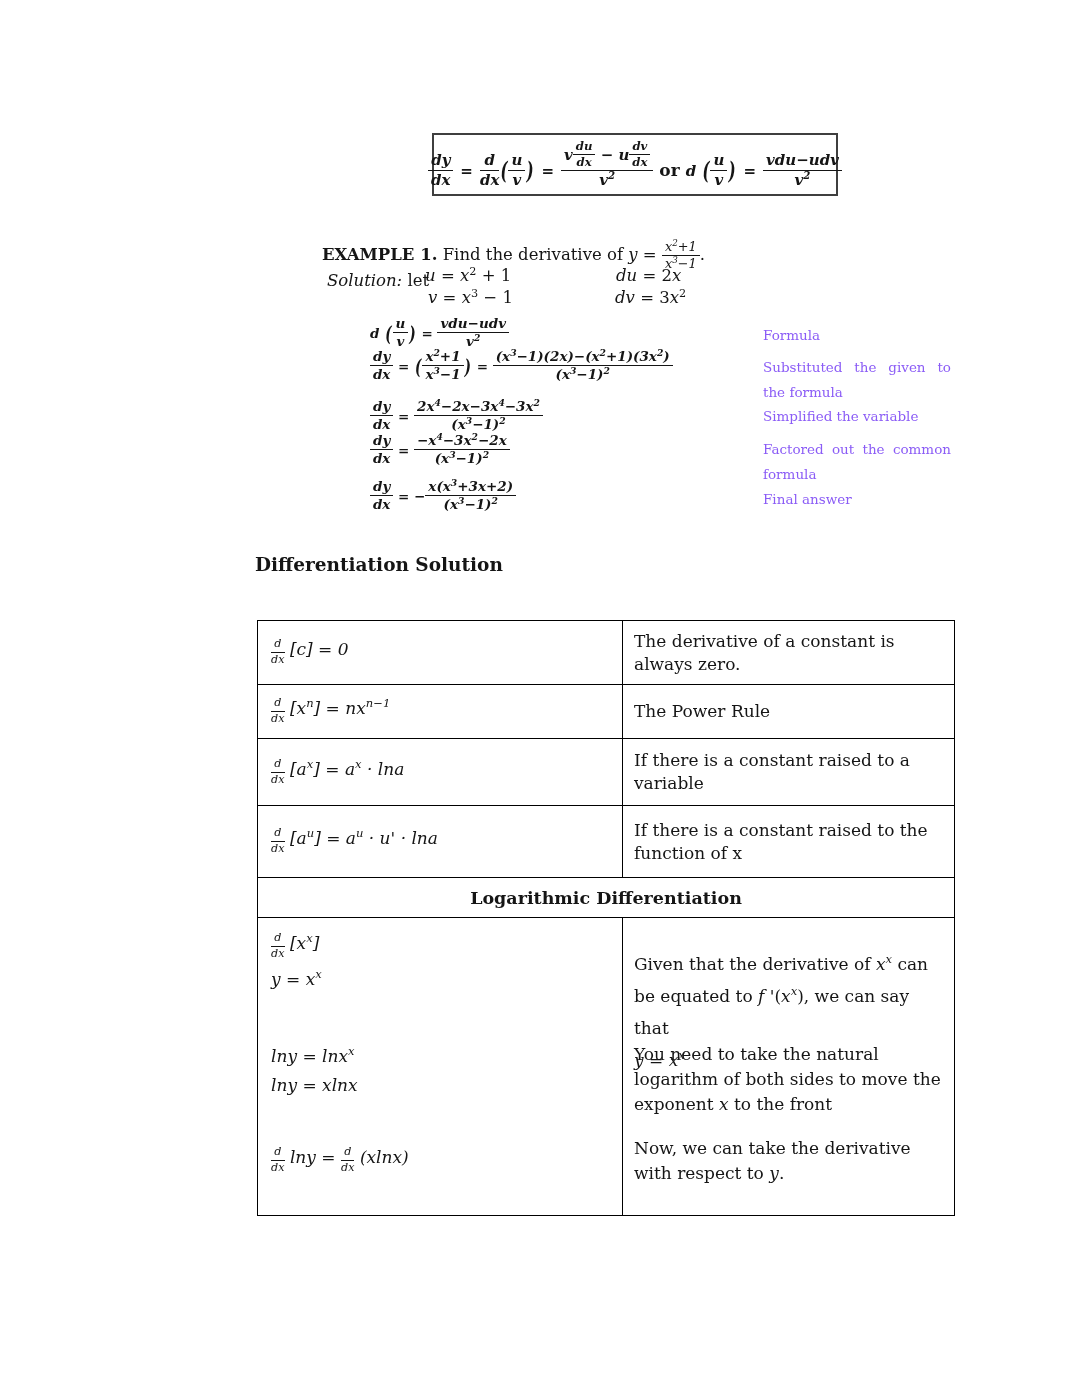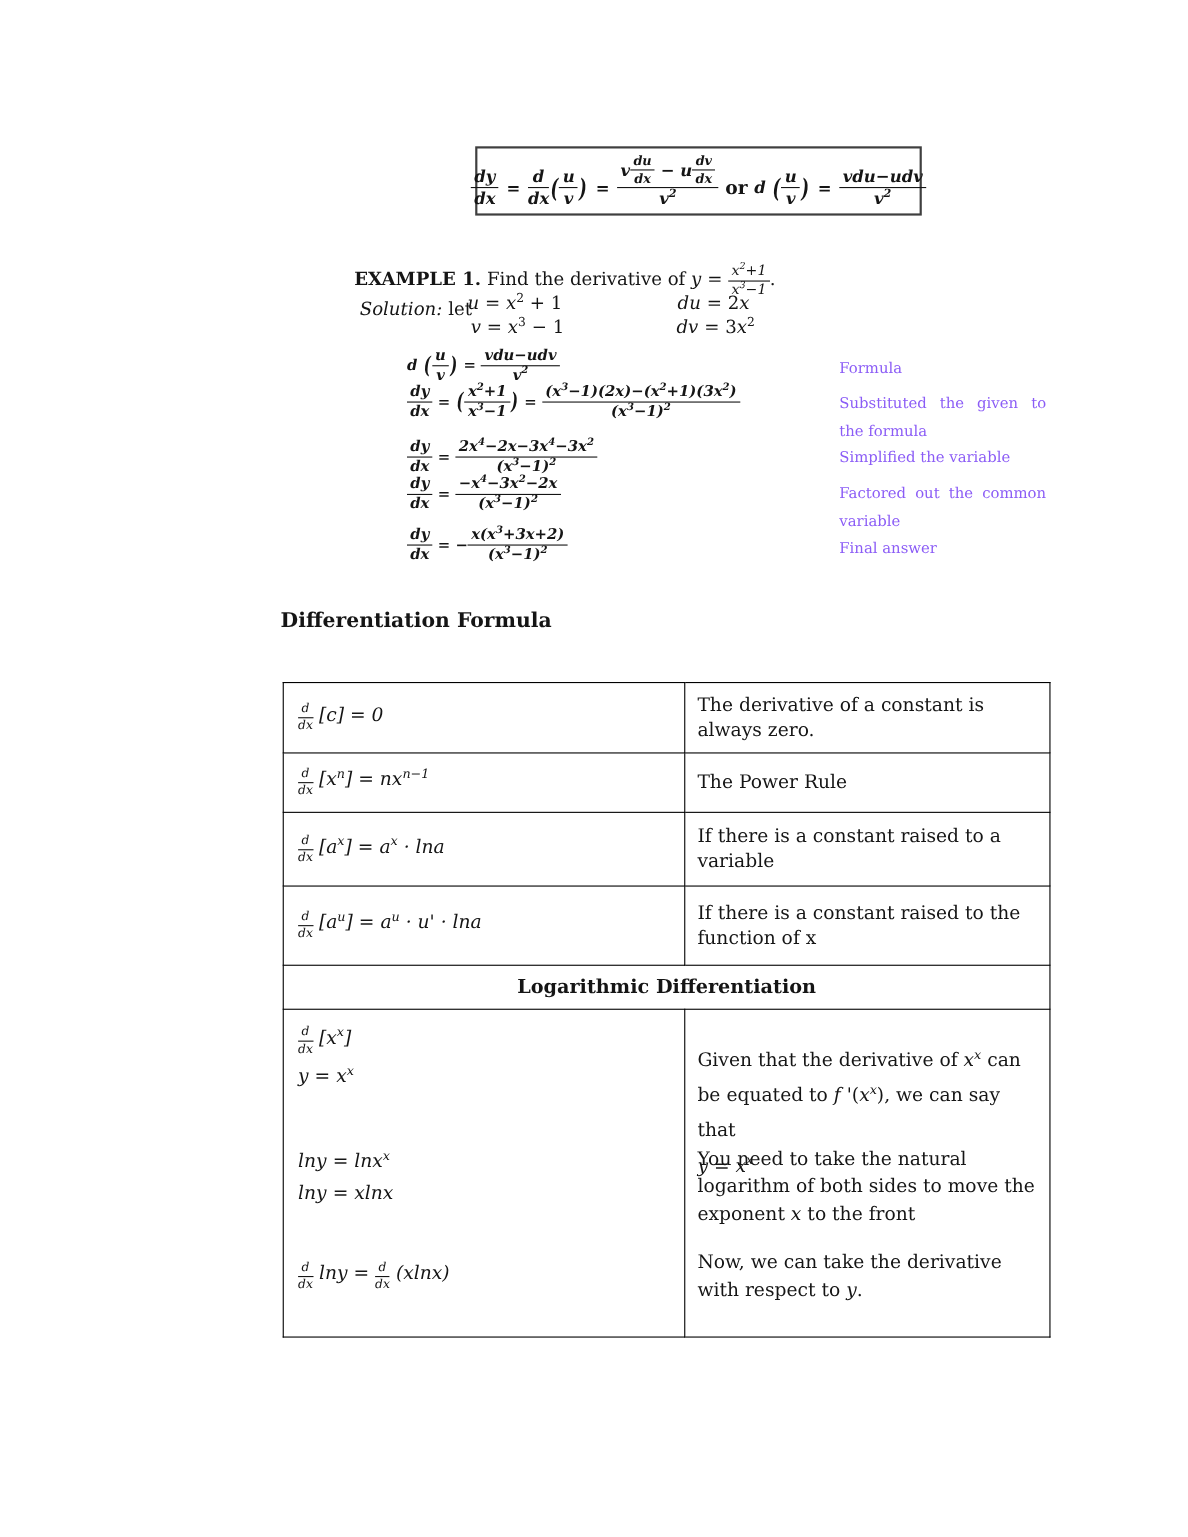--- a/index.html
+++ b/index.html
@@ -86,7 +86,7 @@
   <div class="note n0">Formula</div>
   <div class="note n1">Substituted the given to the formula</div>
   <div class="note n2">Simplified the variable</div>
-  <div class="note n3">Factored out the common variable</div>
+  <div class="note n3">Factored out the common formula</div>
   <div class="note n4">Final answer</div>
 
   <div class="section-heading">Differentiation Formula</div>

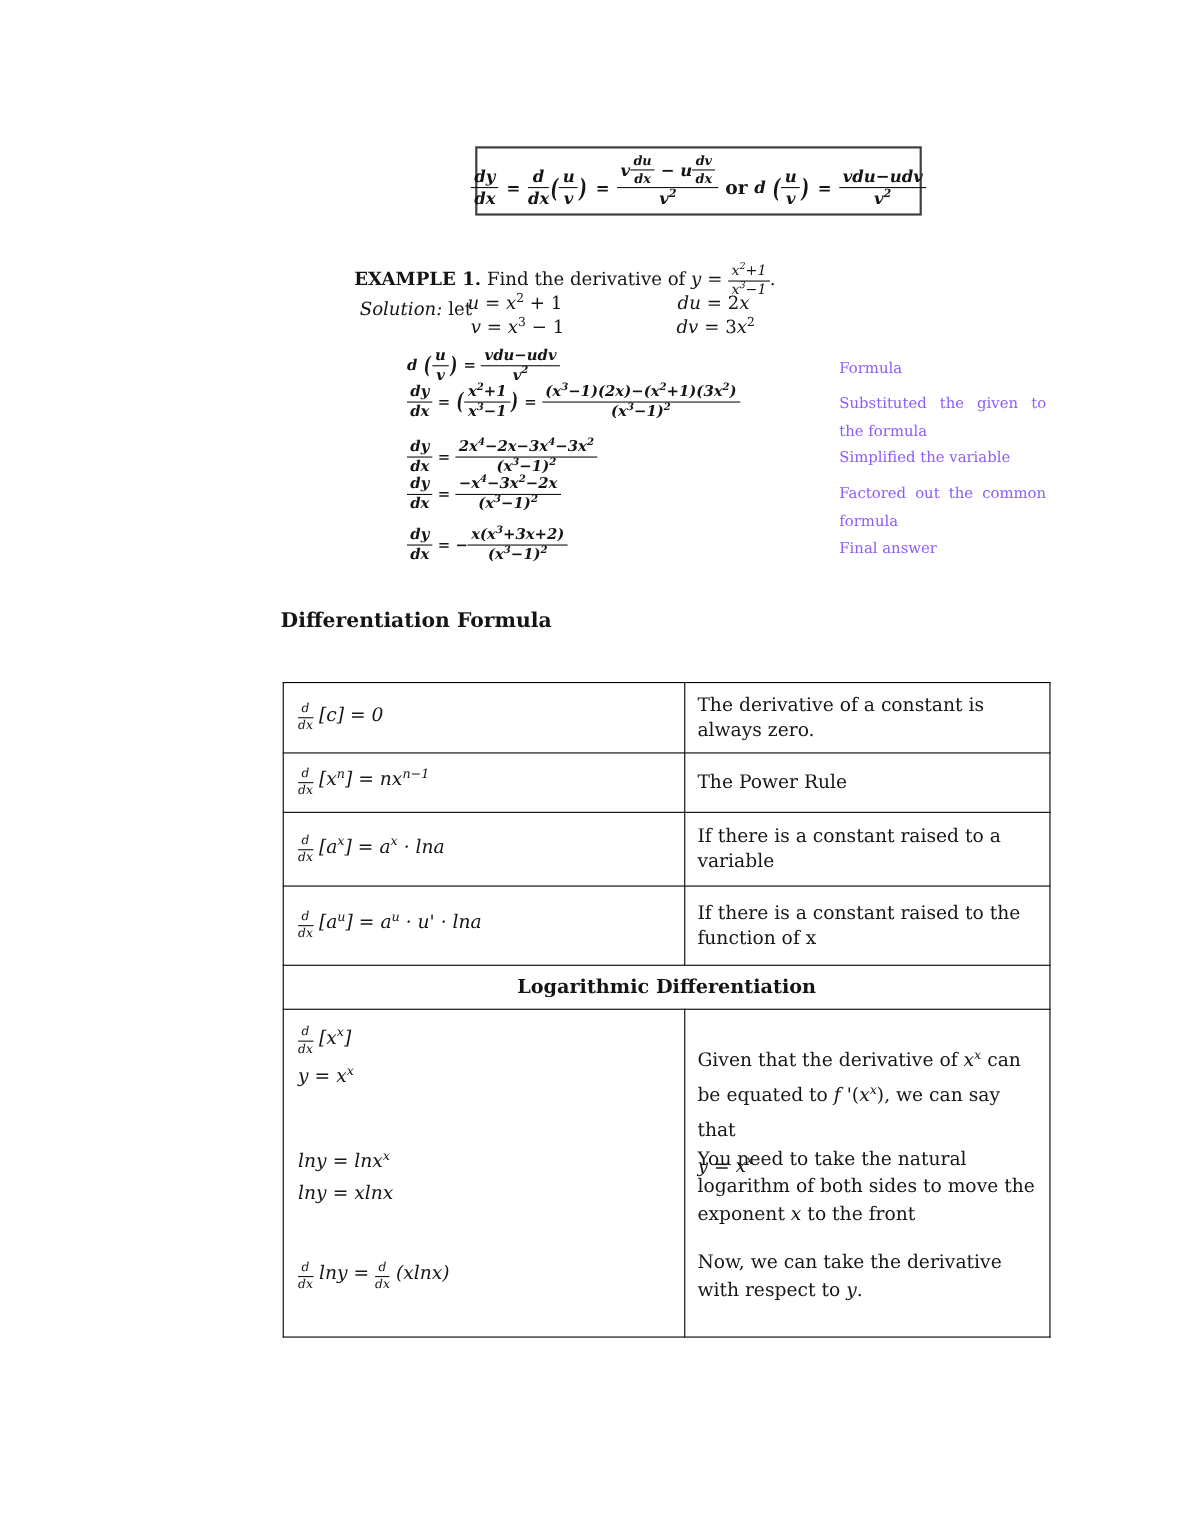--- a/index.html
+++ b/index.html
@@ -89,7 +89,7 @@
   <div class="note n3">Factored out the common formula</div>
   <div class="note n4">Final answer</div>
 
-  <div class="section-heading">Differentiation Formula</div>
+  <div class="section-heading">Differentiation Solution</div>
 
   <table class="dtable">
     <tbody>

